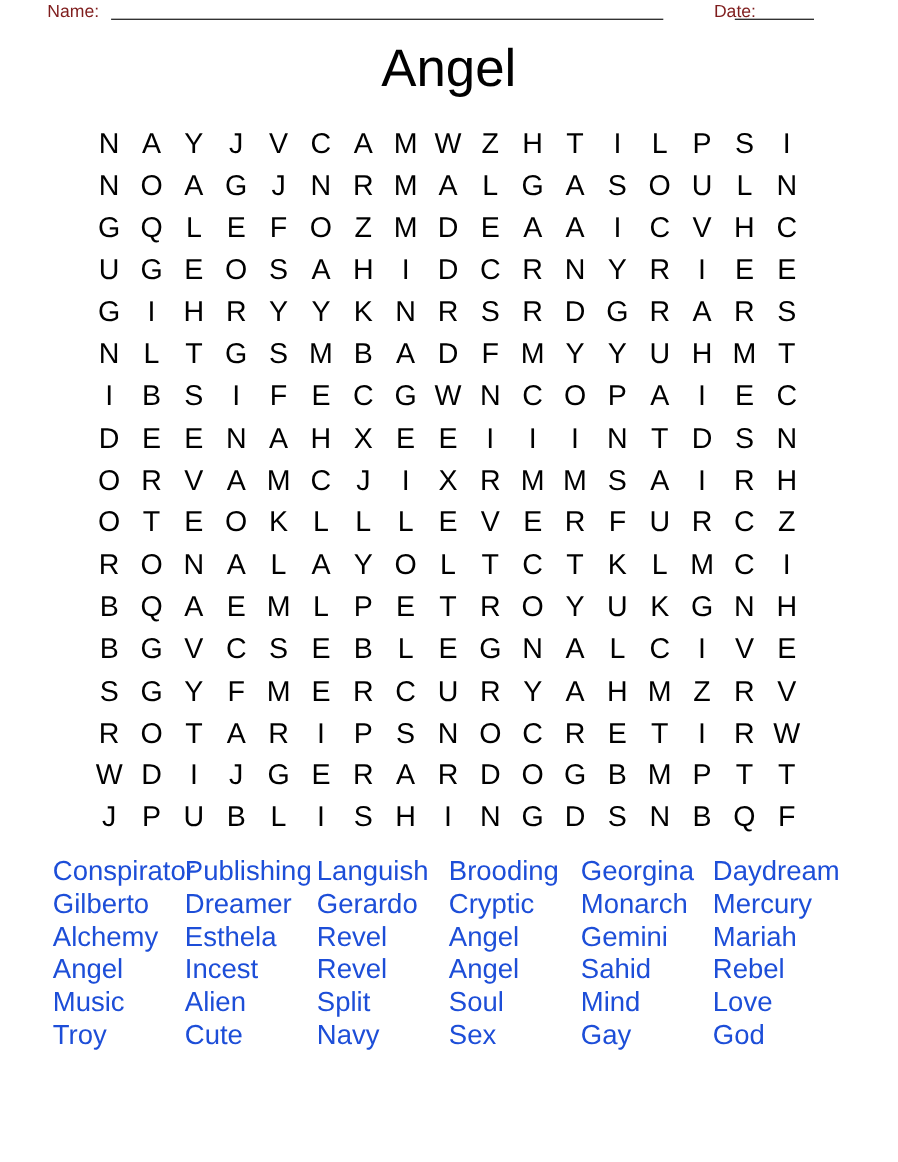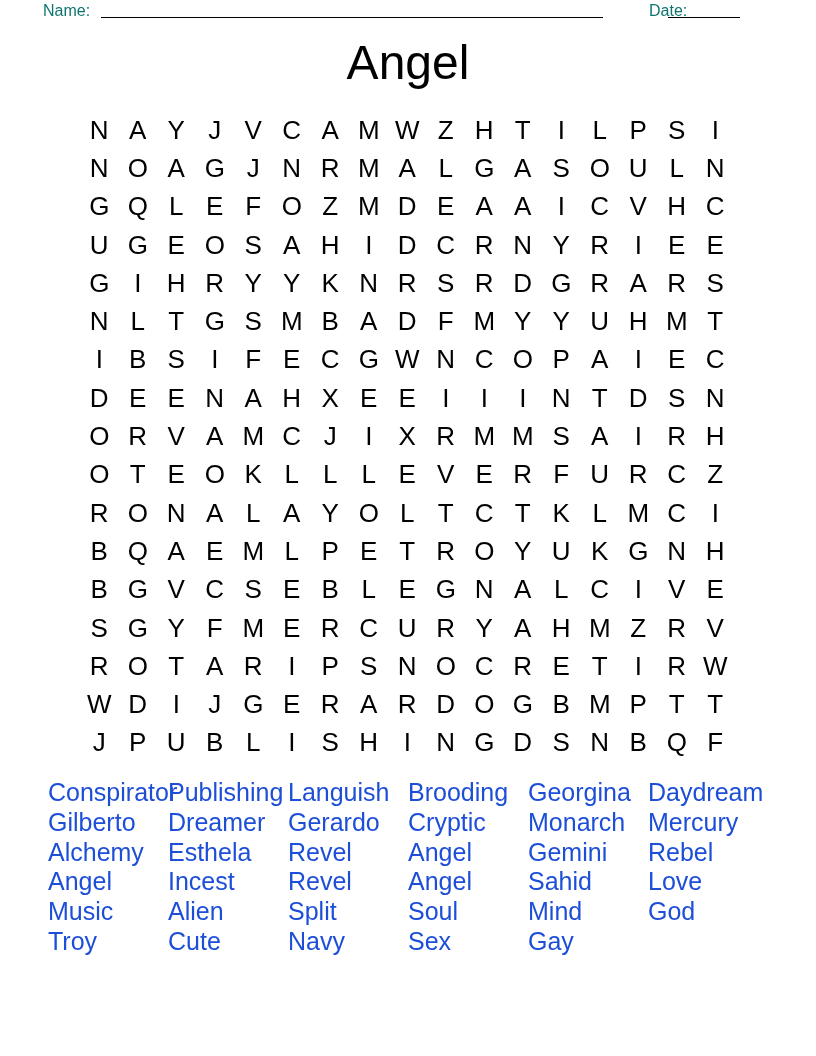--- a/index.html
+++ b/index.html
@@ -22,7 +22,7 @@
     position: absolute;
     top: 2px;
     font-size: 16px;
-    color: #0f766e;
+    color: #7f1d1d;
     white-space: nowrap;
   }
   .name-label { left: 43px; }

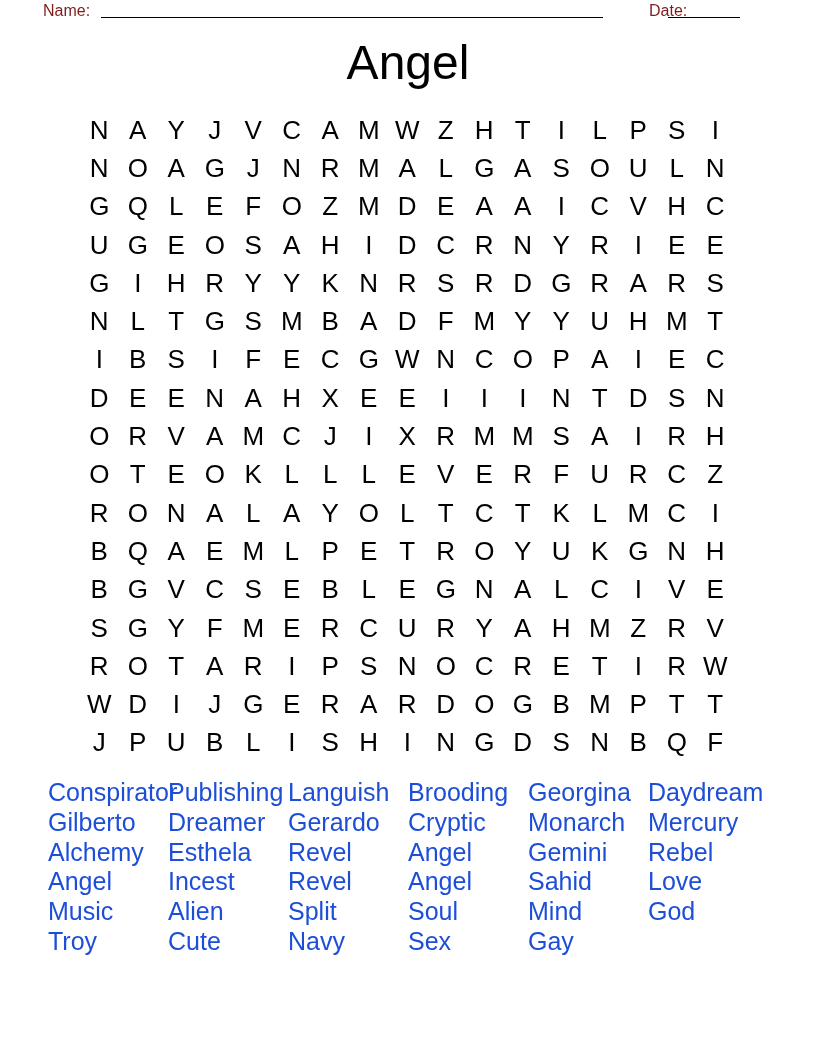--- a/index.html
+++ b/index.html
@@ -435,6 +435,7 @@
       <div class="word-col">
         <div class="word">Daydream</div>
         <div class="word">Mercury</div>
+        <div class="word">Mariah</div>
         <div class="word">Rebel</div>
         <div class="word">Love</div>
         <div class="word">God</div>

